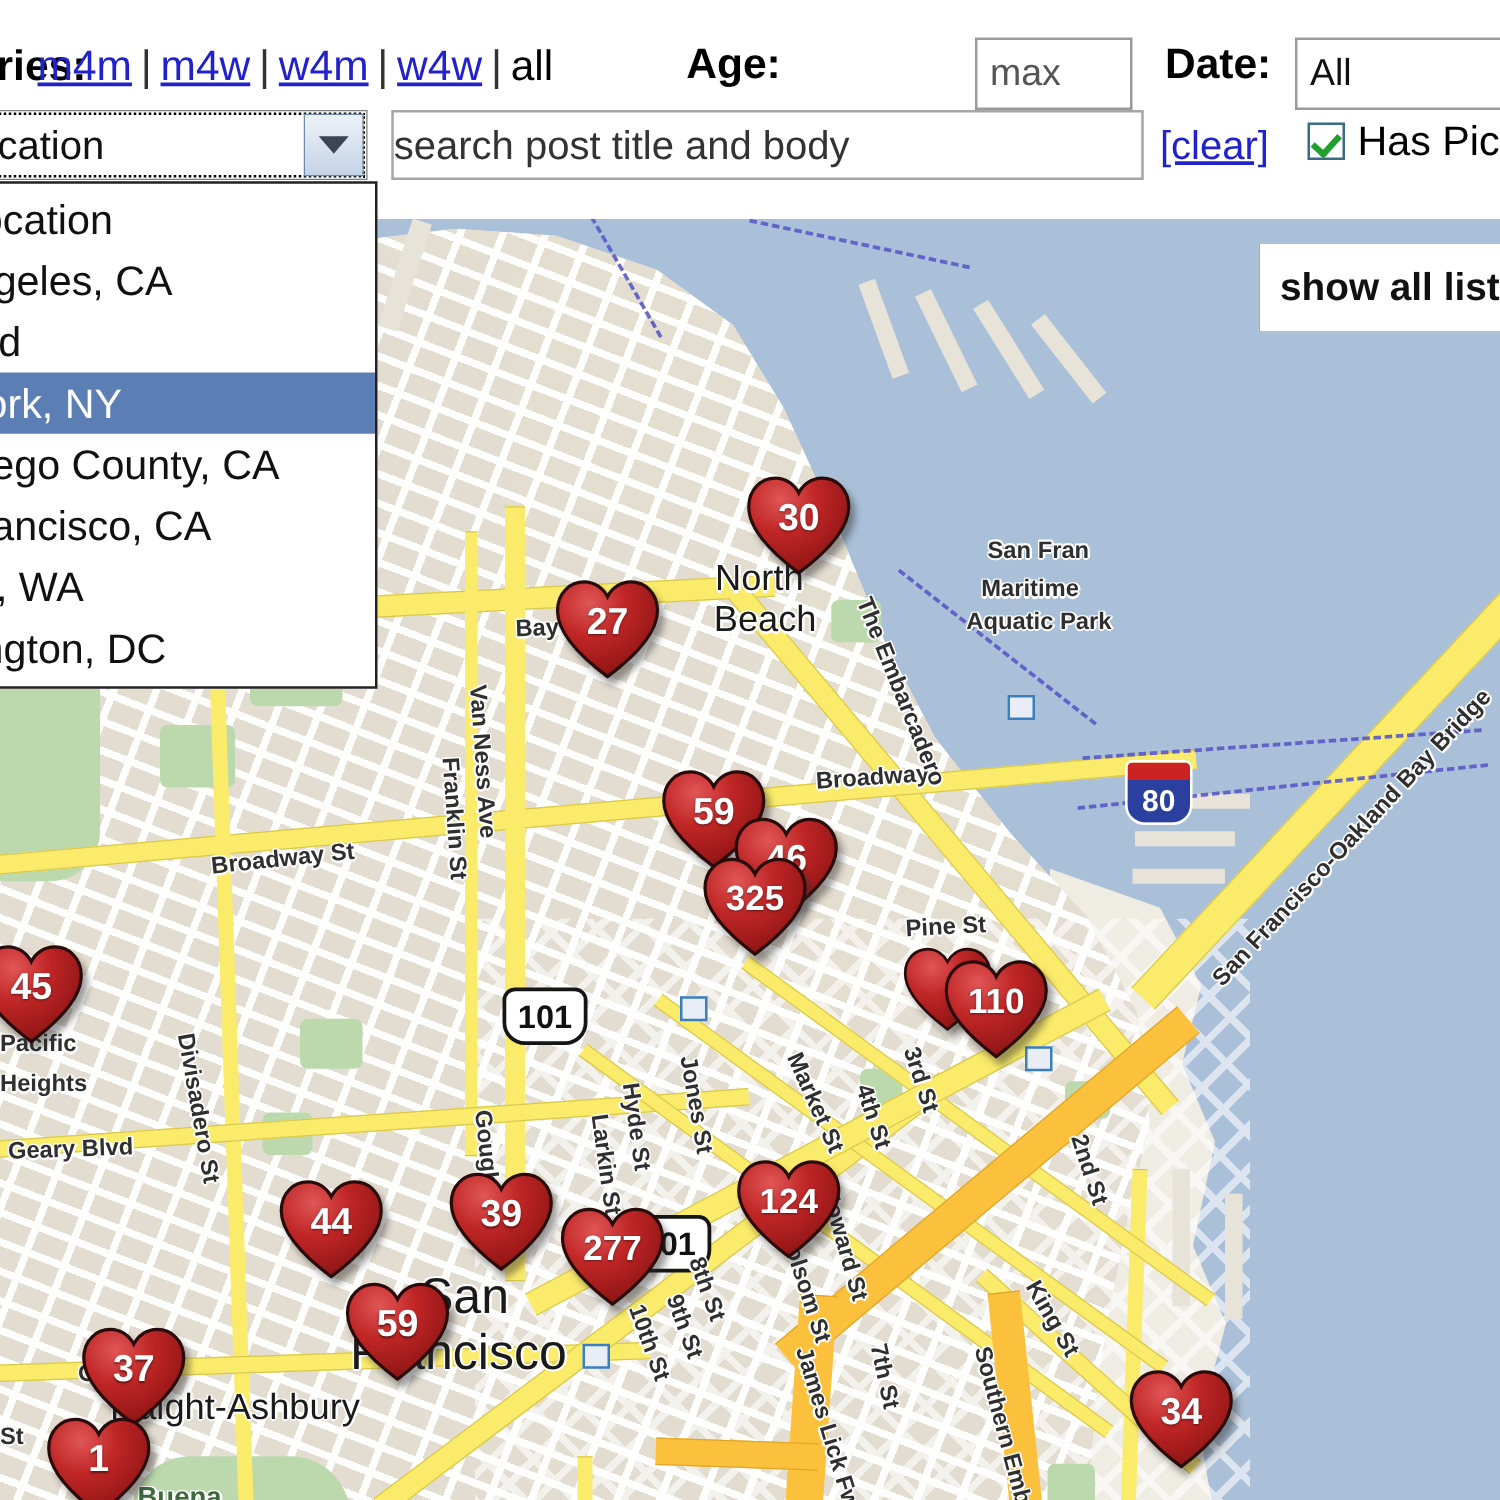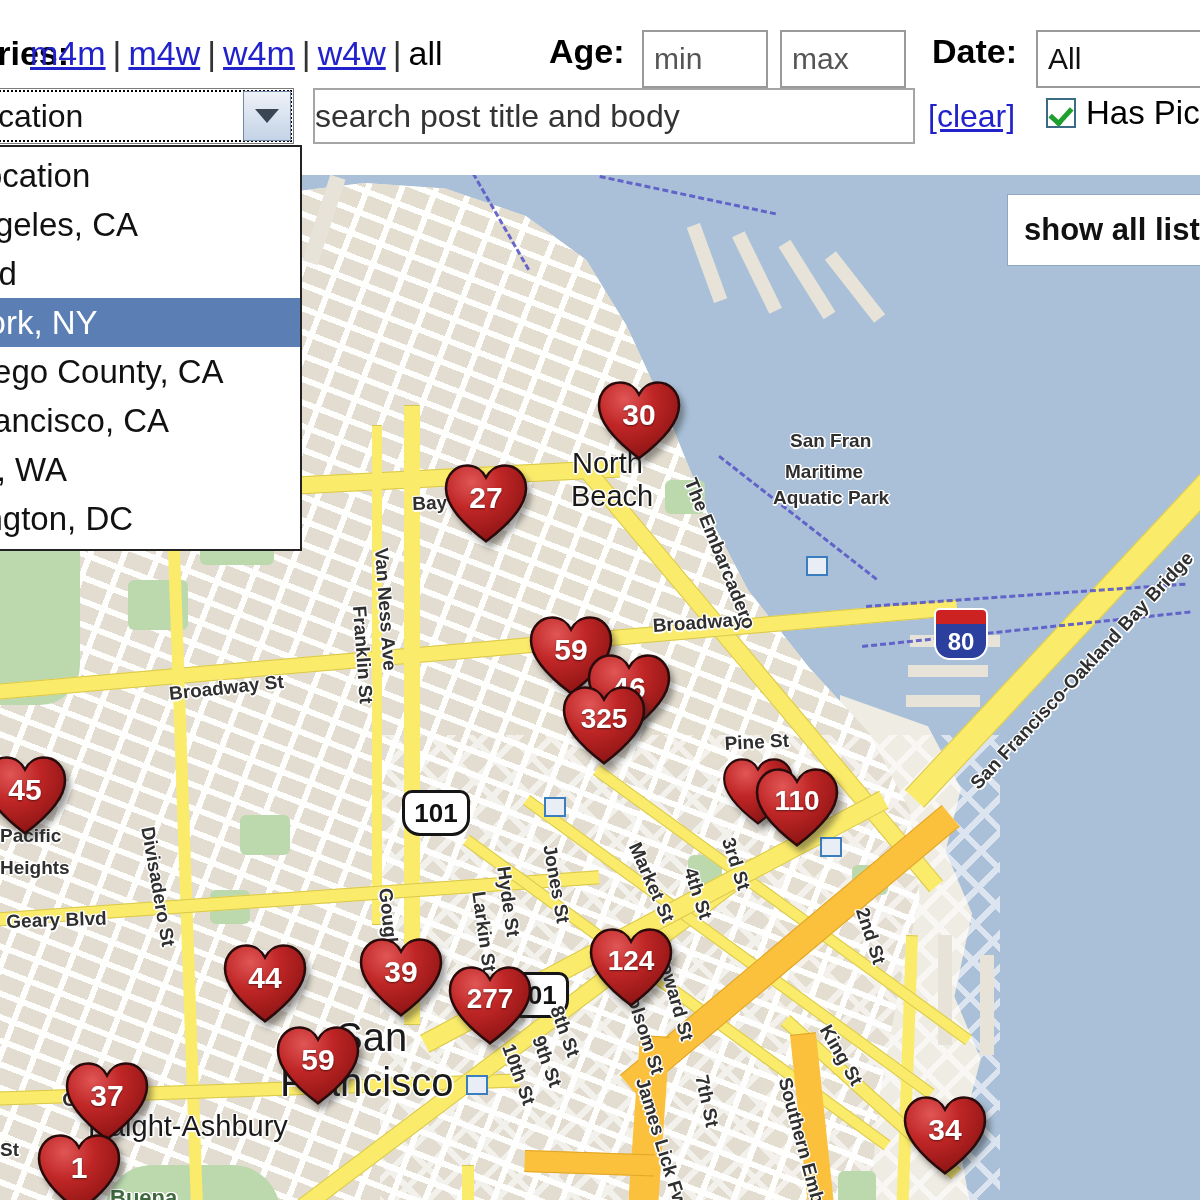--- a/index.html
+++ b/index.html
@@ -188,9 +188,6 @@
       </div>
 
       <div class="age-label">Age:</div>
-      <div class="tf tf-min">
-          <span>min</span>
-        </div>
       <div class="tf tf-max">
           <span>max</span>
         </div>

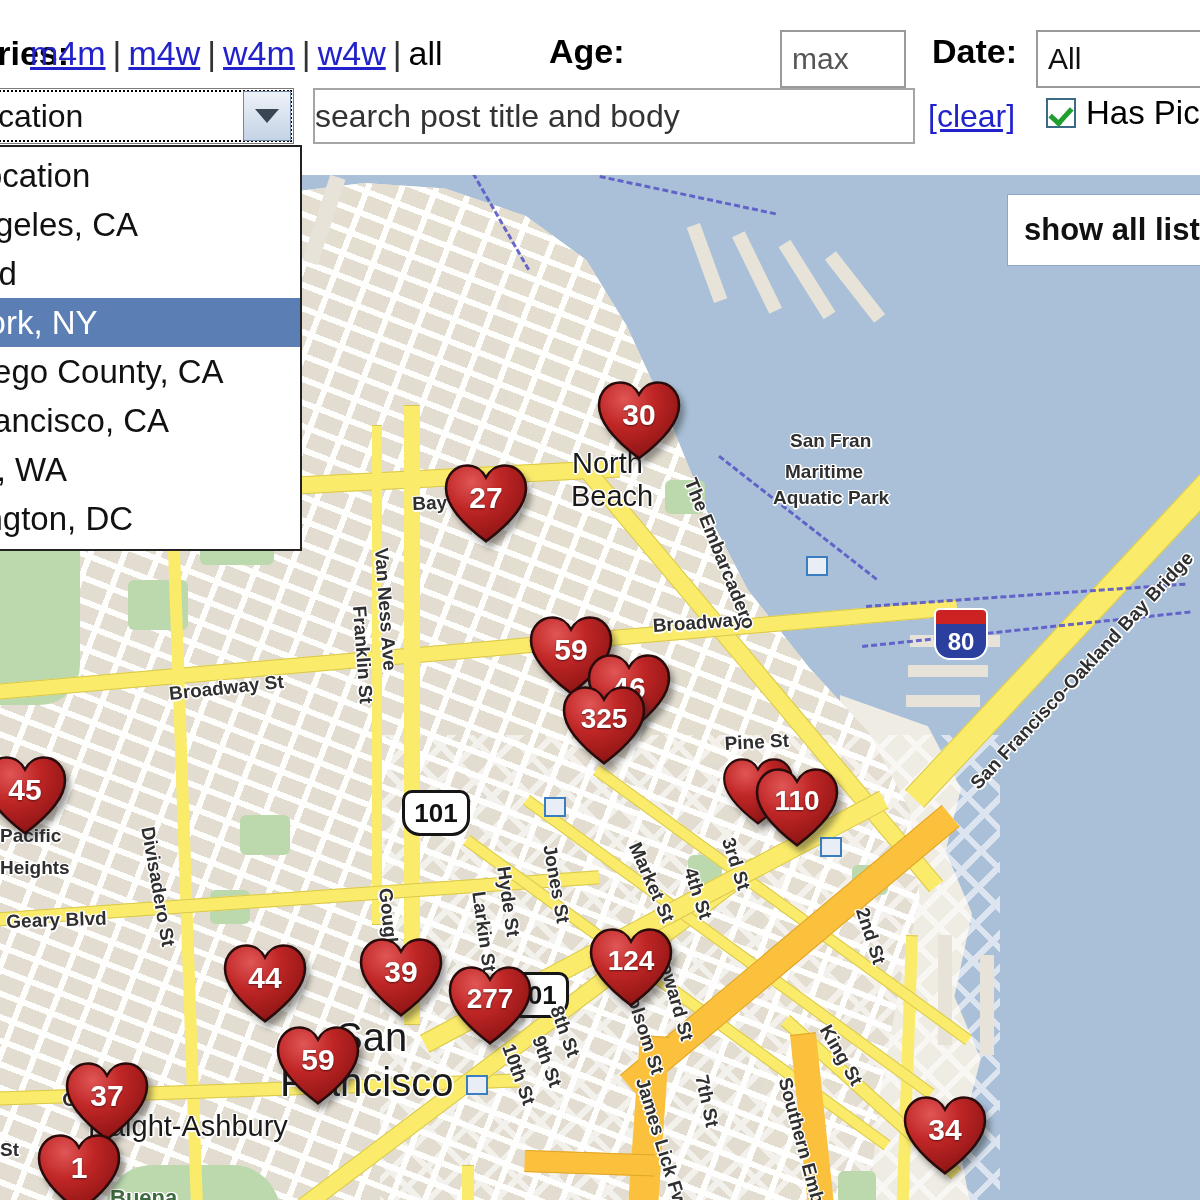--- a/index.html
+++ b/index.html
@@ -291,7 +291,7 @@
 
     <div class="shield-us" style="left:402px;top:615px;">101</div>
     <div class="shield-us" style="left:501px;top:797px;">101</div>
-    <div class="shield-i" style="left:934px;top:433px;text-align:right;">80</div>
+    <div class="shield-i" style="left:900px;top:433px;text-align:right;">80</div>
 
     <div id="street-labels">
         <div class="mlabel" style="left: 412px; top: 318px; transform: rotate(-2deg);">Bay</div>

